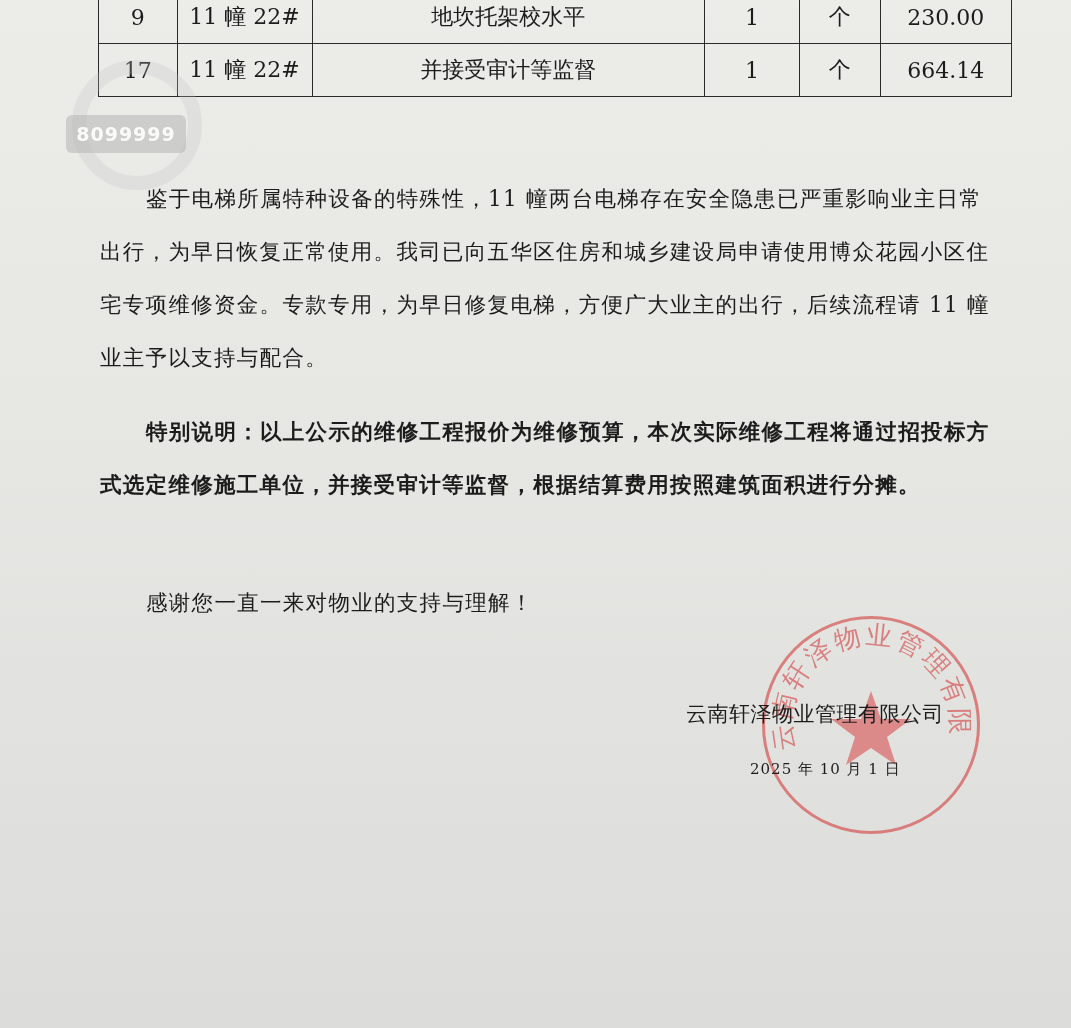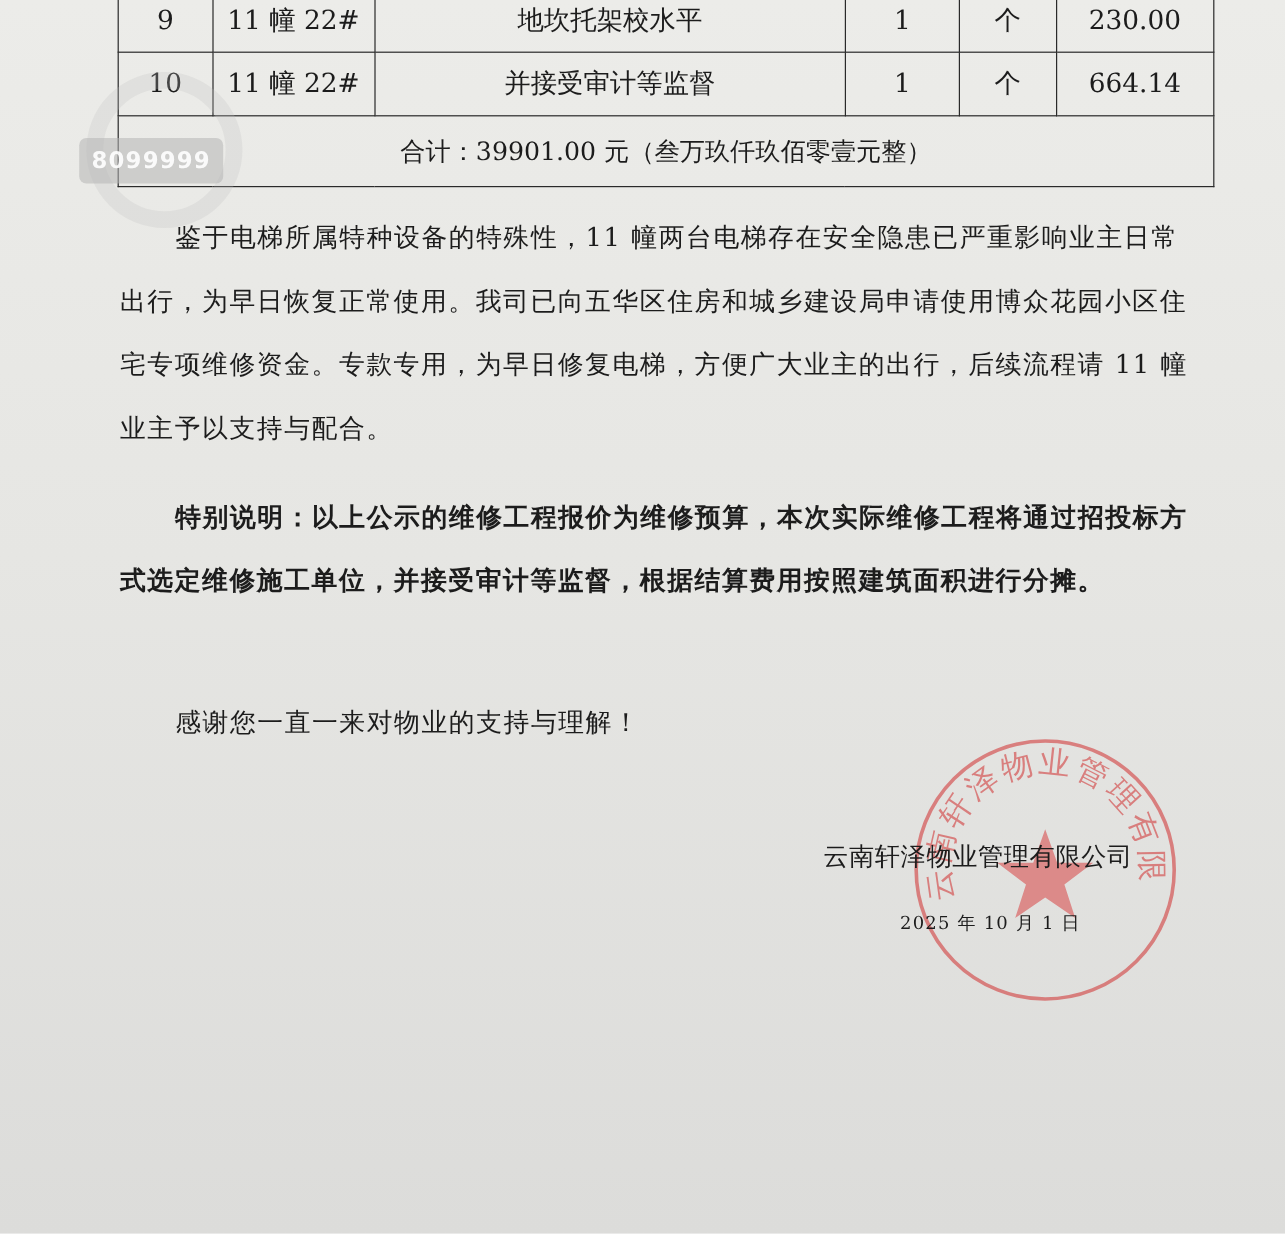--- a/index.html
+++ b/index.html
@@ -69,7 +69,7 @@
       <td class="col-amt">230.00</td>
     </tr>
     <tr>
-      <td class="col-no">10</td>
+      <td class="col-no">17</td>
       <td class="col-bld">11 幢 22#</td>
       <td class="col-item">并接受审计等监督</td>
       <td class="col-qty">1</td>

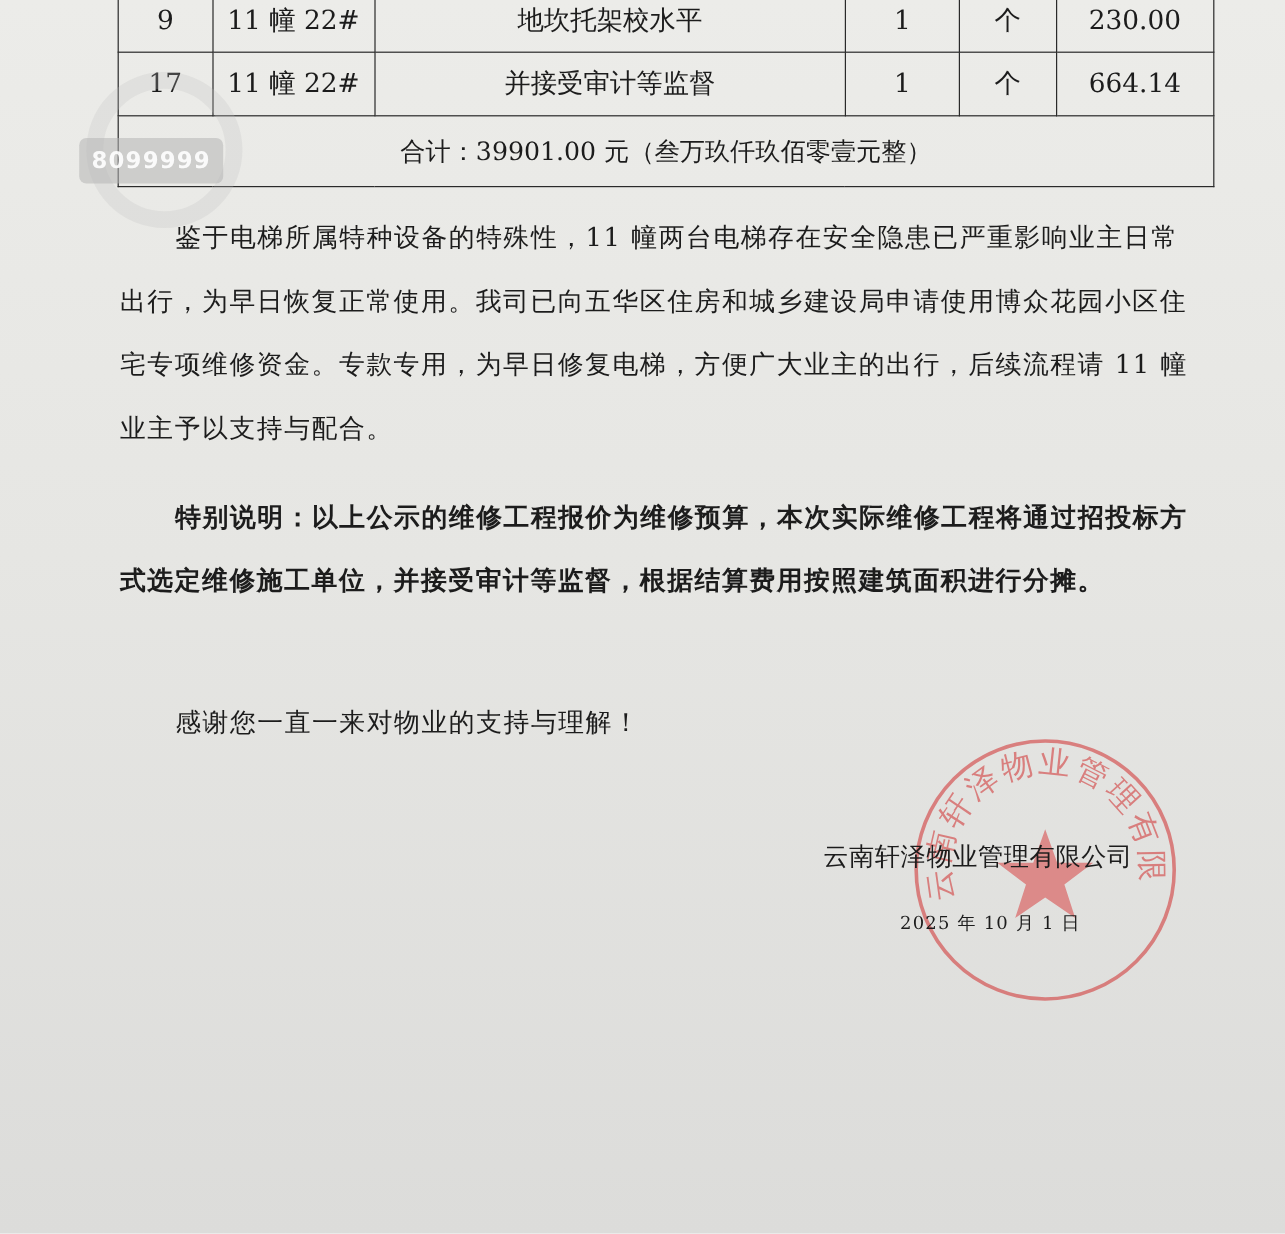--- a/index.html
+++ b/index.html
@@ -76,9 +76,6 @@
       <td class="col-unit">个</td>
       <td class="col-amt">664.14</td>
     </tr>
-    <tr>
-      <td class="total" colspan="6">合计：39901.00 元（叁万玖仟玖佰零壹元整）</td>
-    </tr>
   </tbody>
     </table>
 

